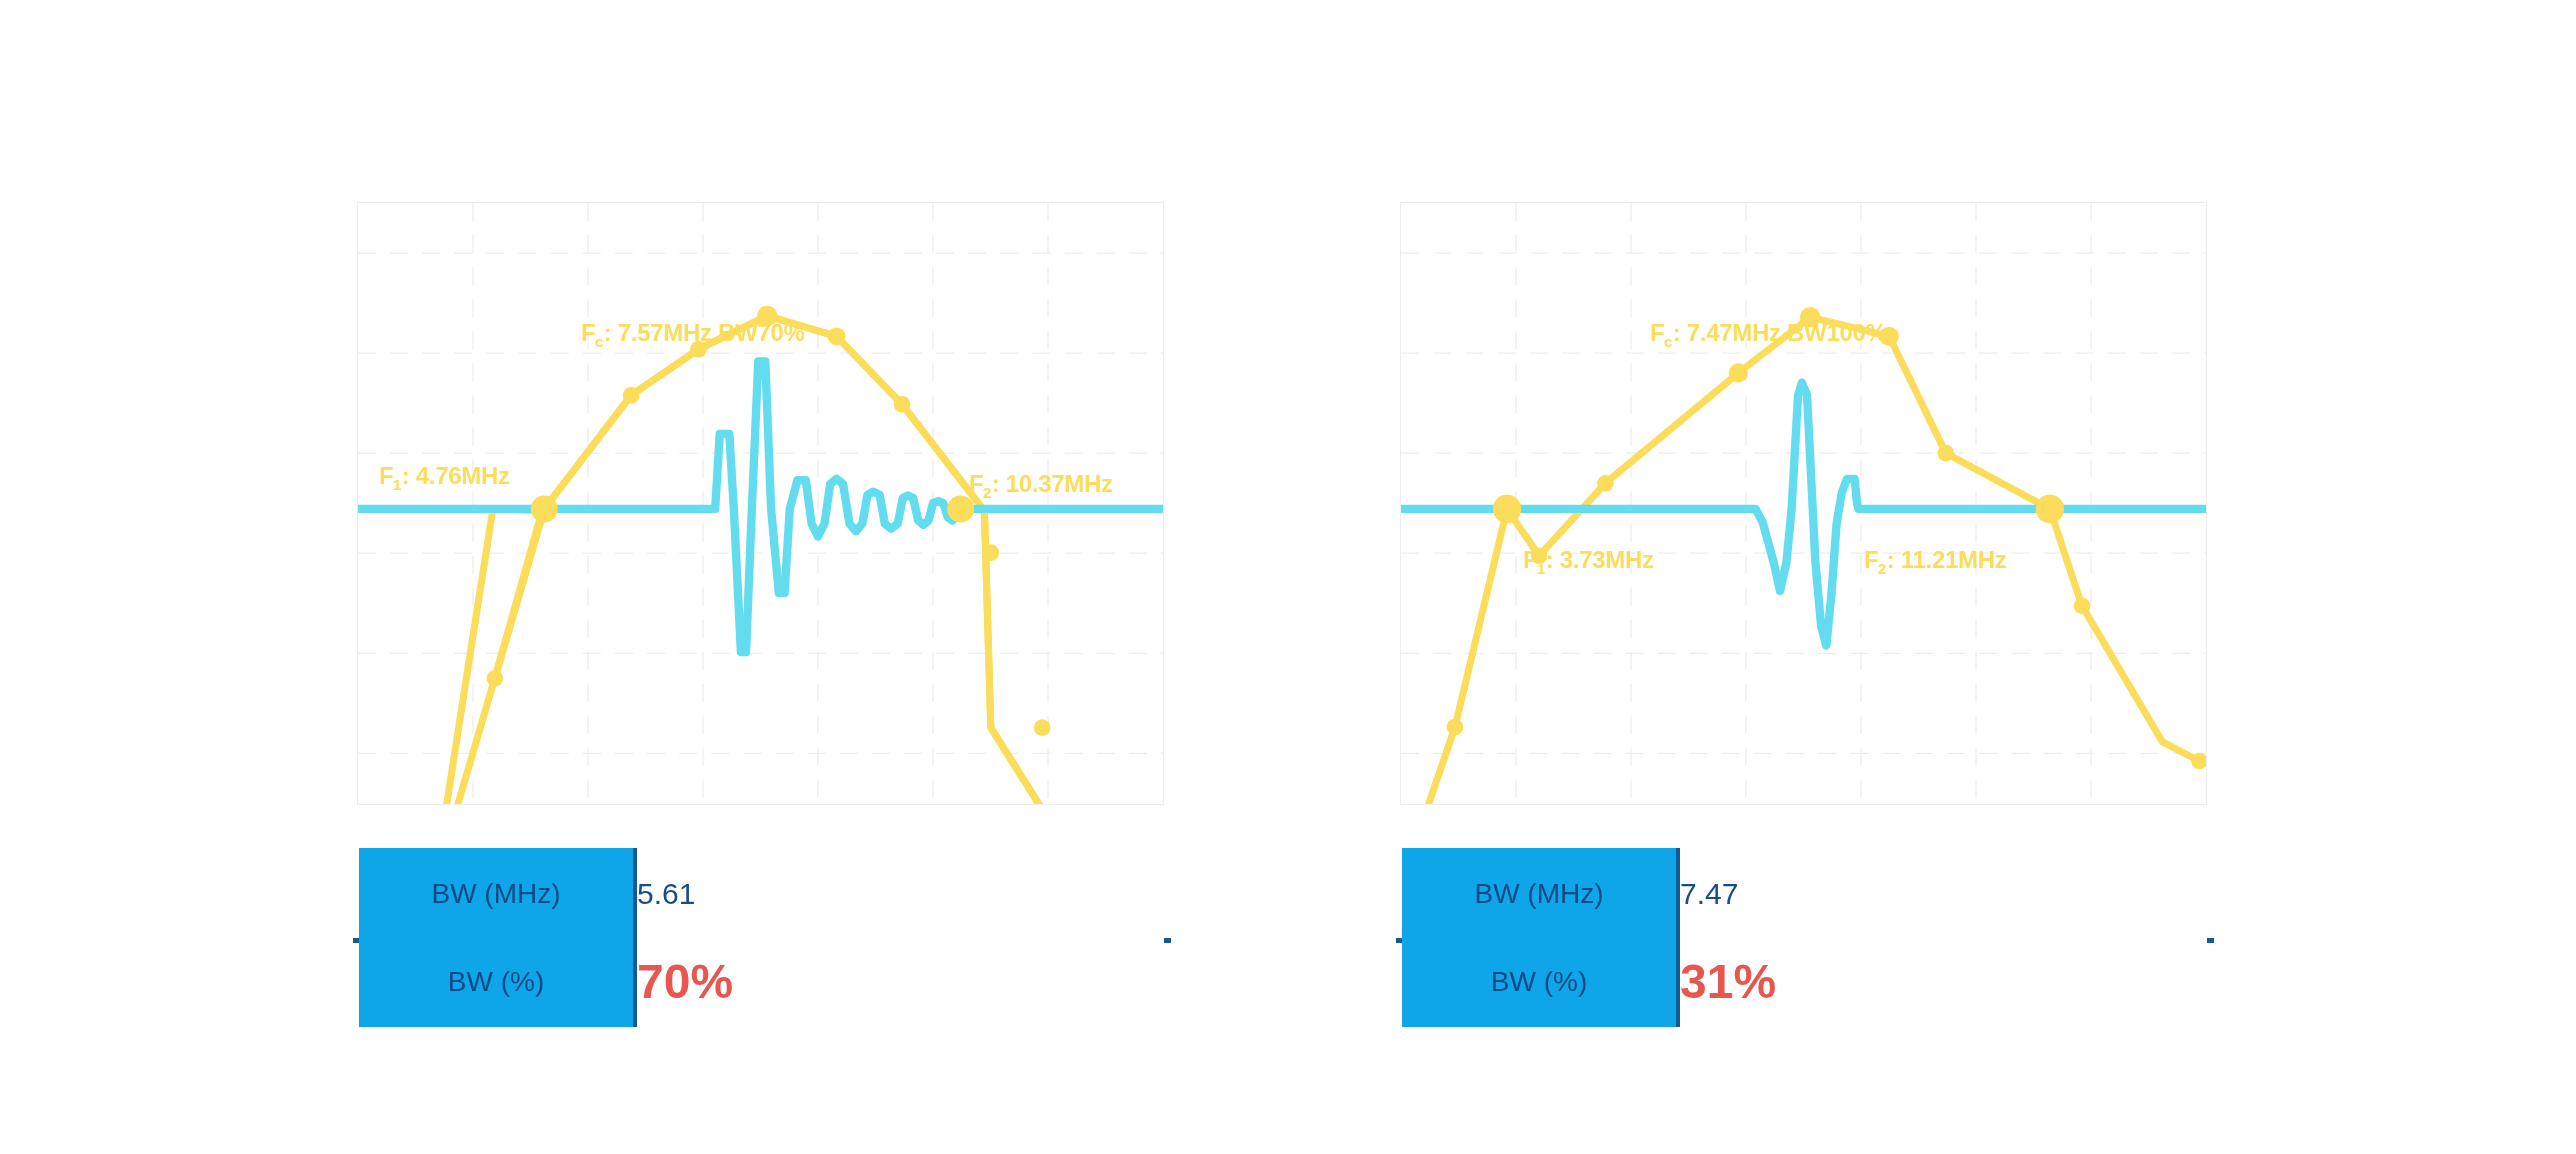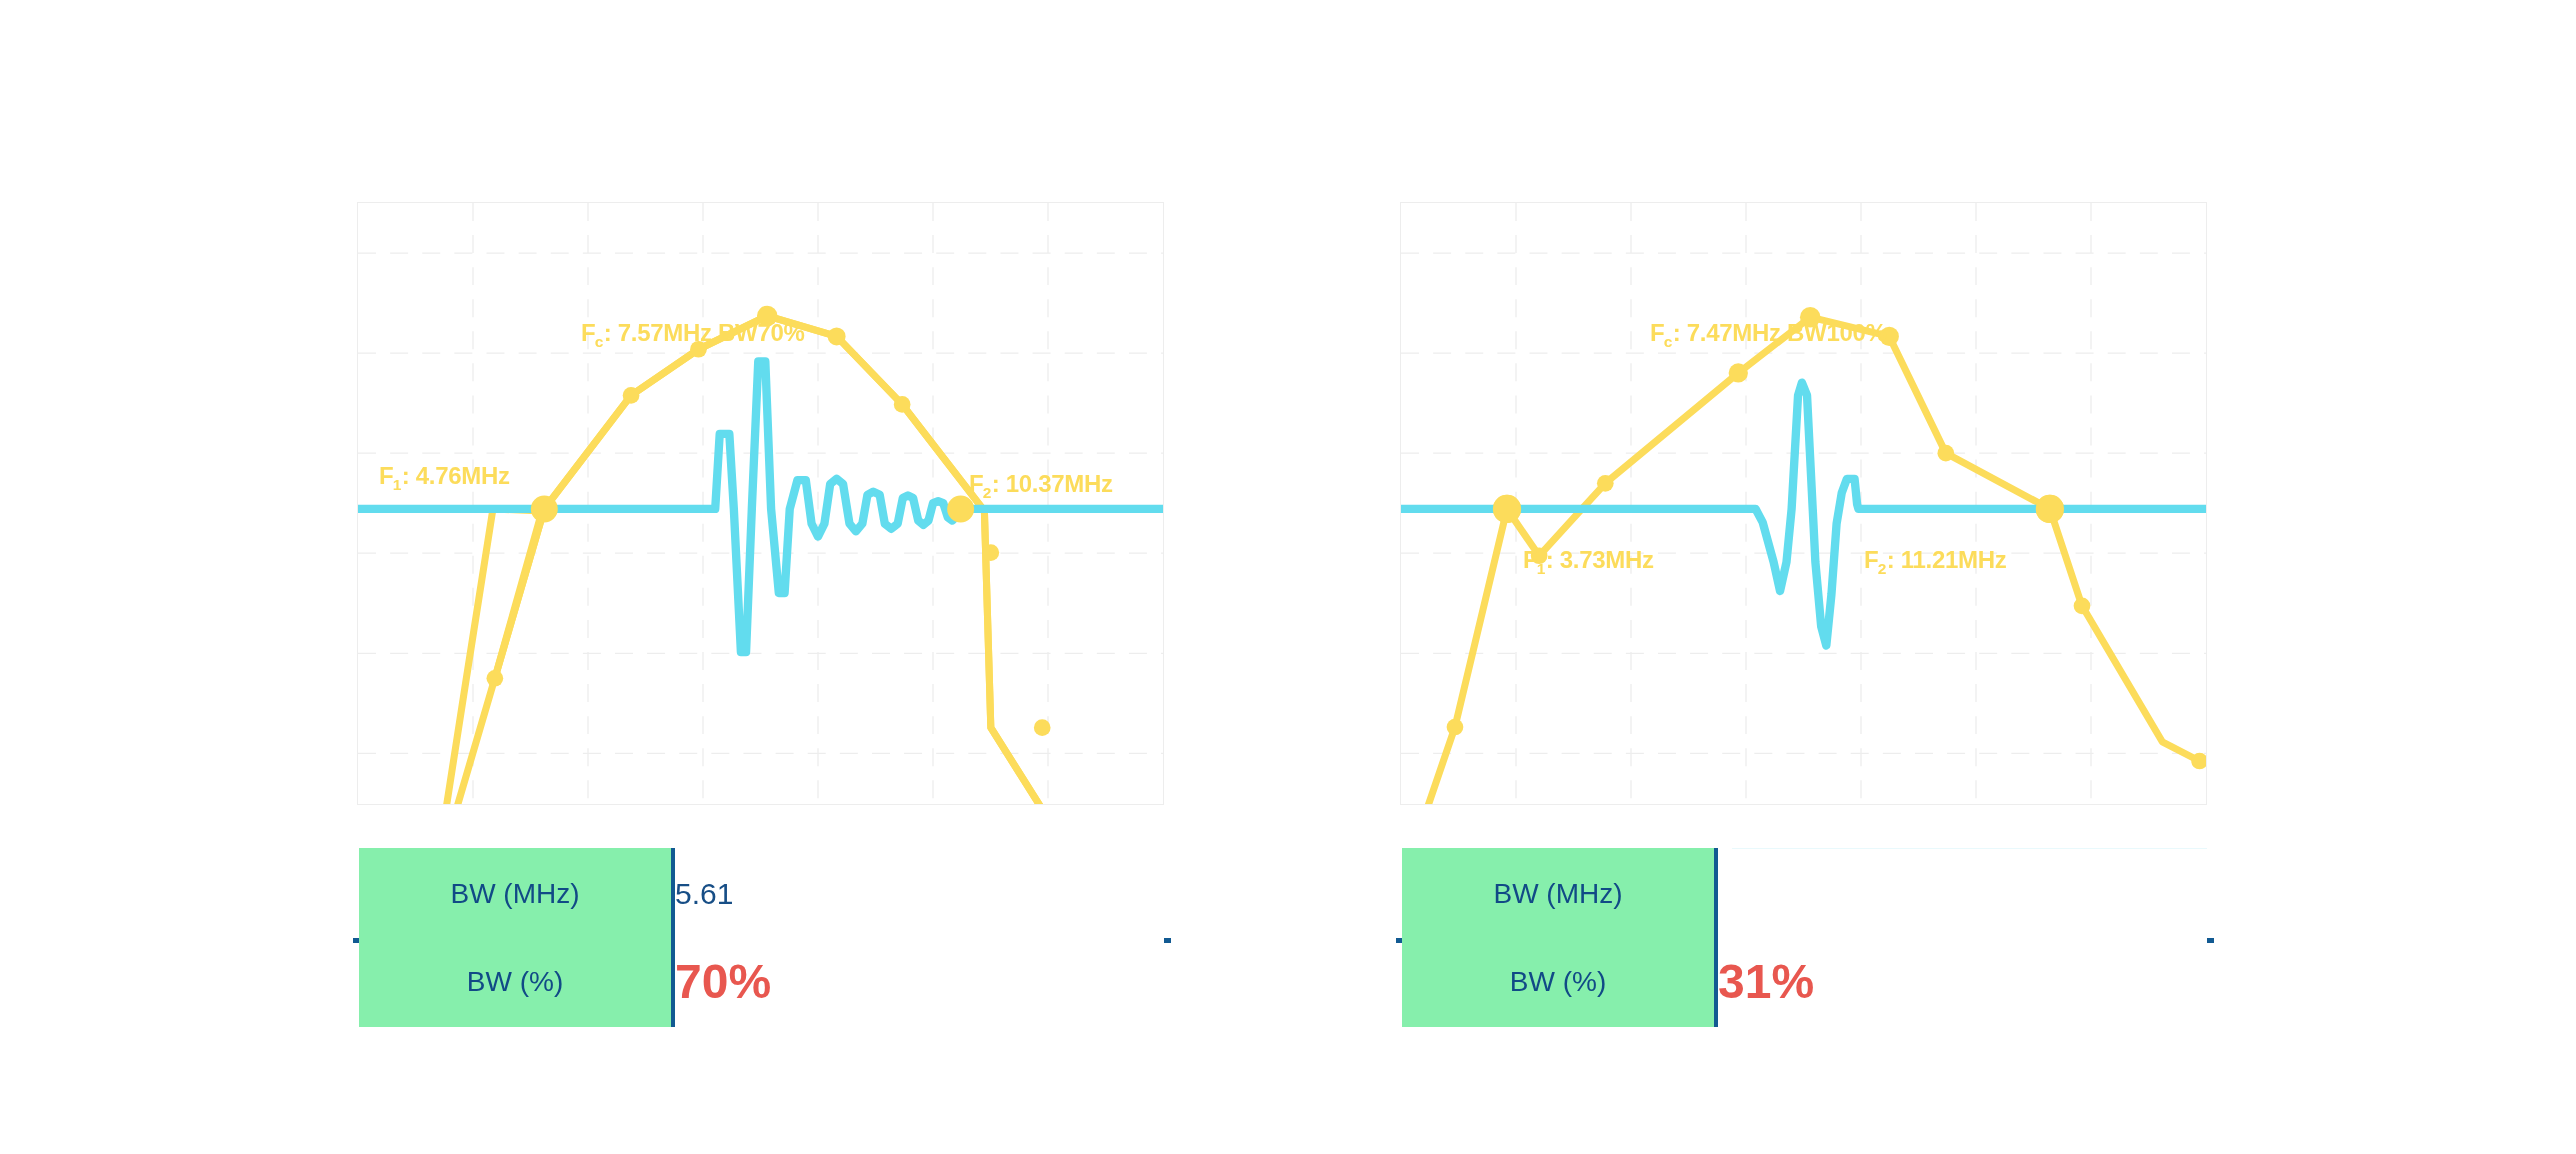--- a/index.html
+++ b/index.html
@@ -81,8 +81,8 @@
   .bw-row.row1 { top: 88px; }
 
   .bw-label-cell {
-    width: 316px;
-    background: #86efac;
+    width: 278px;
+    background: #0ea5e9;
     display: flex;
     align-items: center;
     justify-content: center;

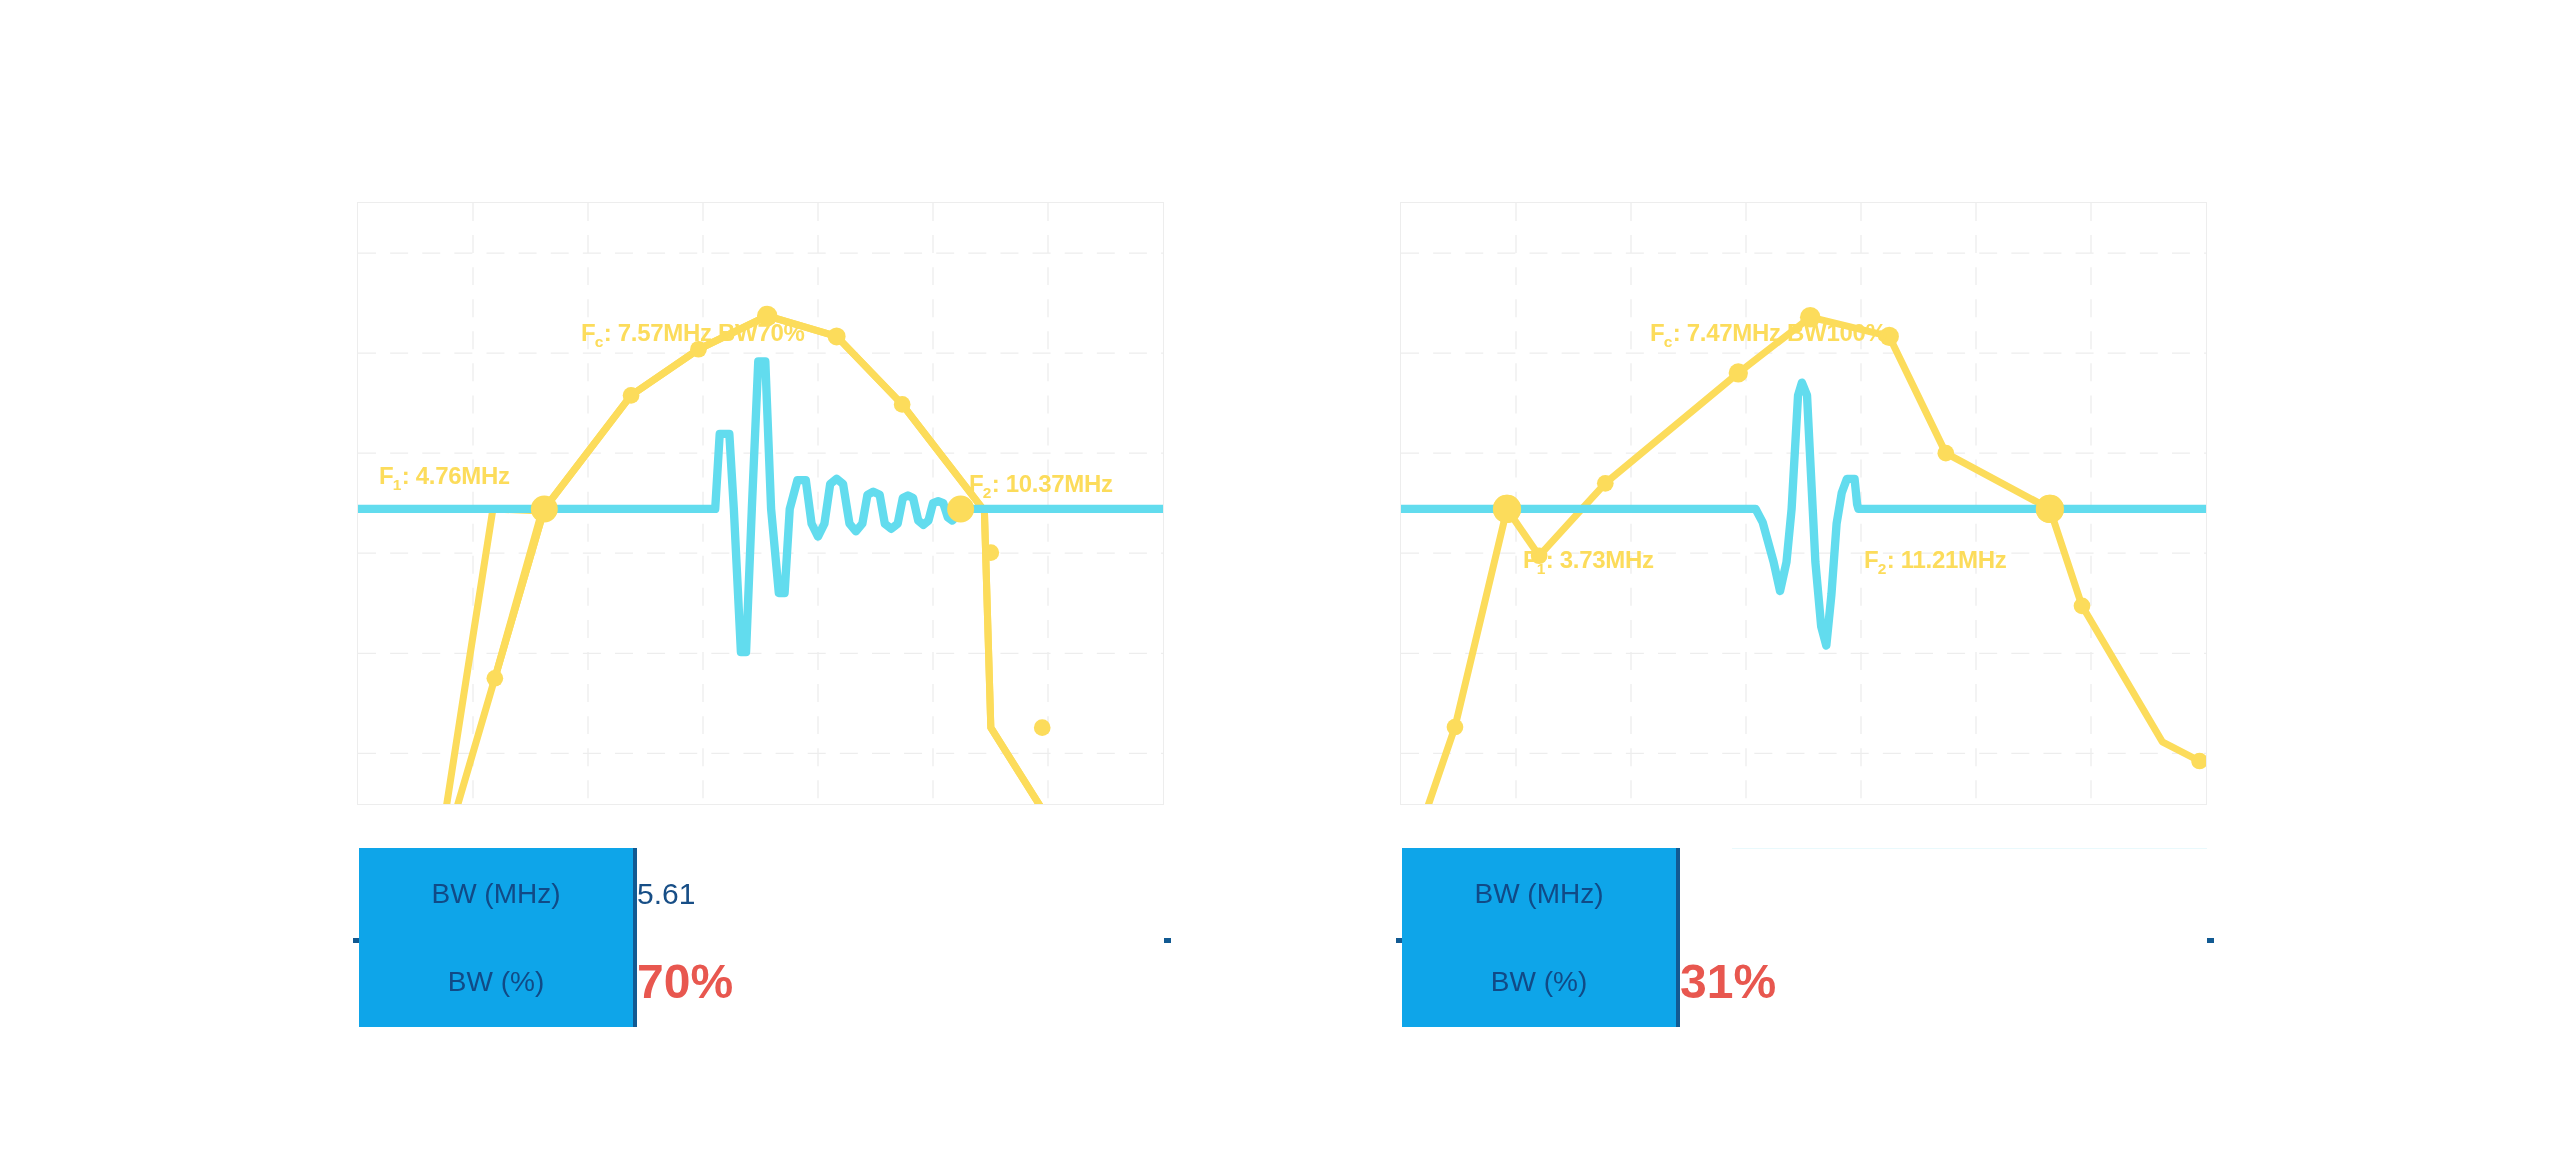--- a/index.html
+++ b/index.html
@@ -300,6 +300,9 @@
       <div class="bw-label-cell">
         <span>BW (MHz)</span>
       </div>
+      <div class="bw-value-cell">
+        <span class="val-num">7.47</span>
+      </div>
     </div>
 
     <div class="bw-sep"></div>

